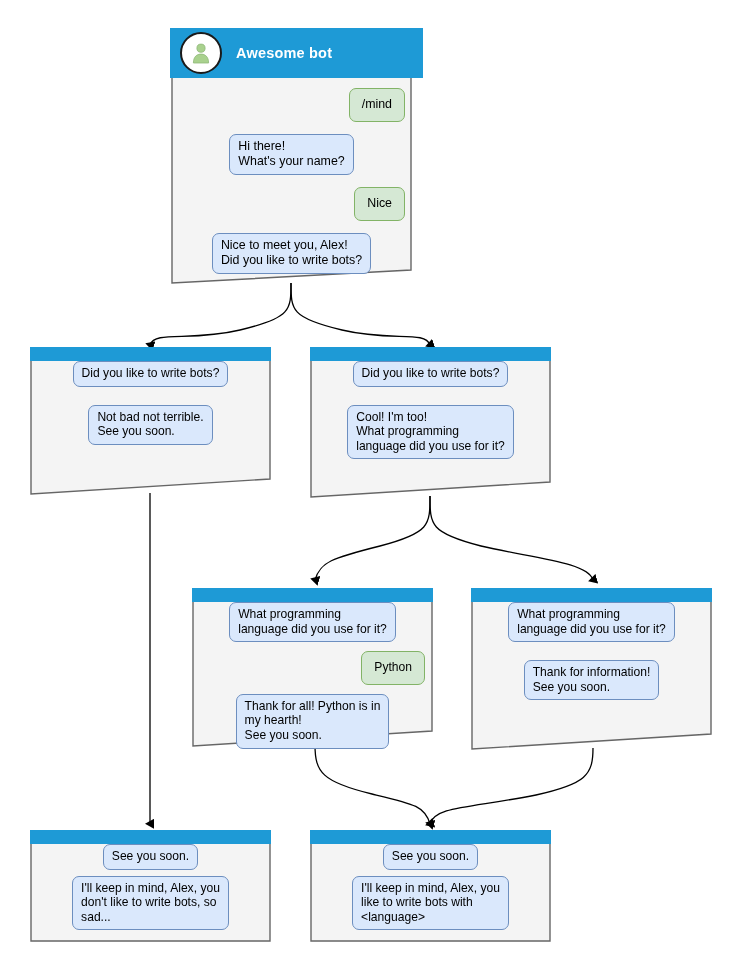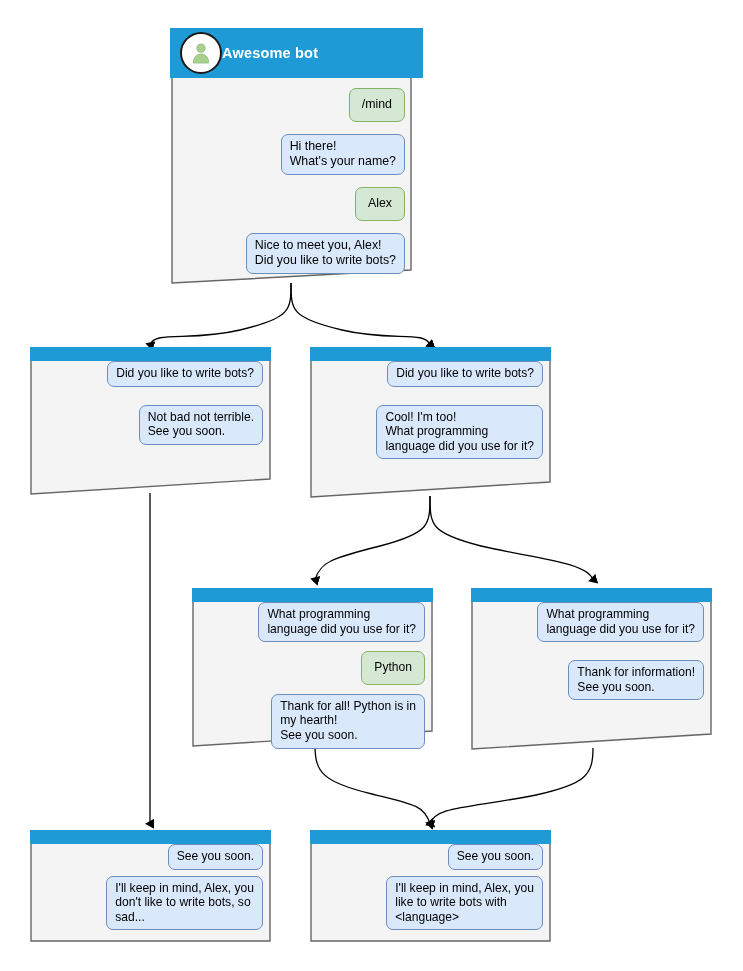--- a/index.html
+++ b/index.html
@@ -60,6 +60,7 @@
     color:#ffffff;
     font-size:14.5px;
     font-weight:bold;
+    margin-left:14px;
     letter-spacing:.2px;
   }
   .msgs{

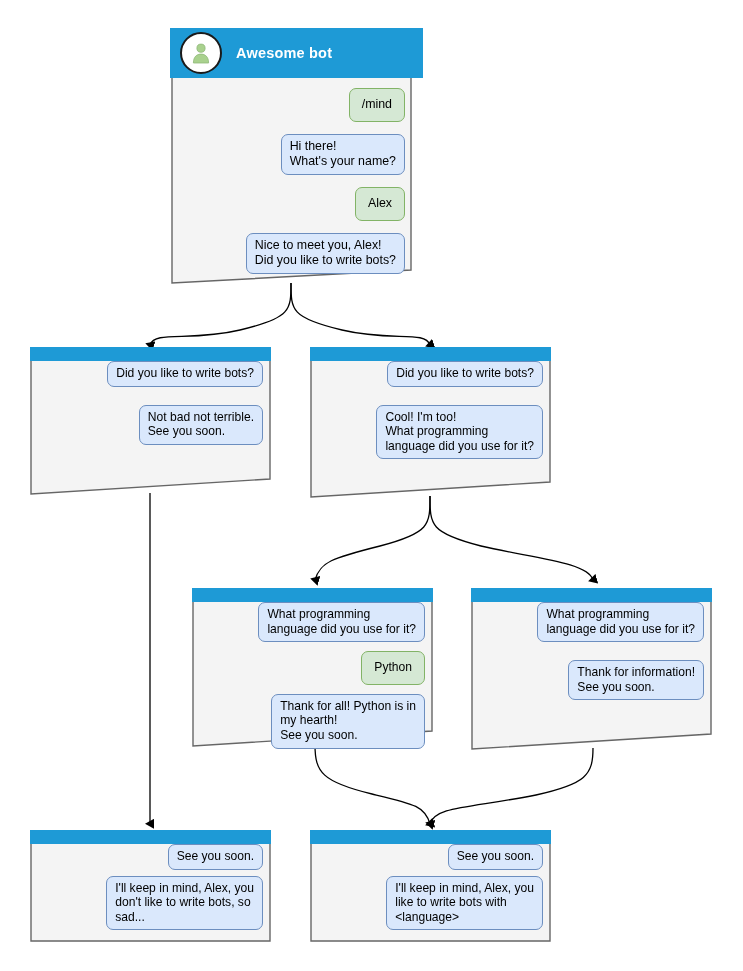--- a/index.html
+++ b/index.html
@@ -75,7 +75,7 @@
   .node.root .msgs{ top:50px; padding:10px 8px 0 8px; }
 
   .row{ display:flex; }
-  .row.left{ justify-content:flex-end; }
+  .row.left{ justify-content:center; }
   .row.right{ justify-content:flex-end; }
 
   .bubble{

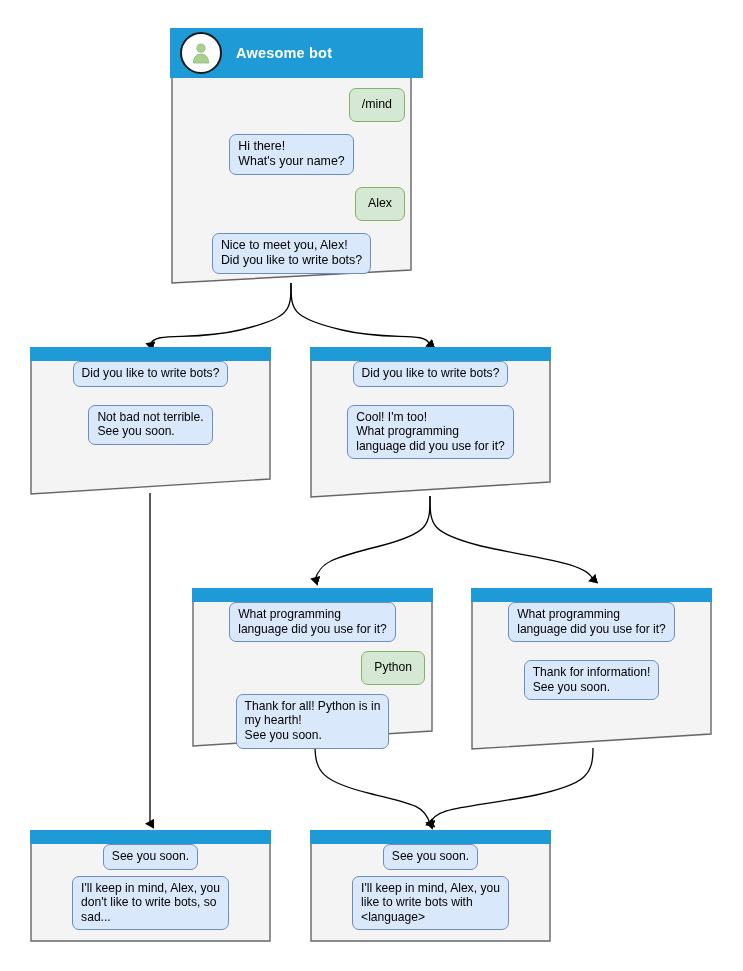--- a/index.html
+++ b/index.html
@@ -154,7 +154,7 @@
         </div>
       <div class="sp"></div>
       <div class="row right">
-          <div class="bubble user">Alex</div>
+          <div class="bubble user">Nice</div>
         </div>
       <div class="sp"></div>
       <div class="row left">

